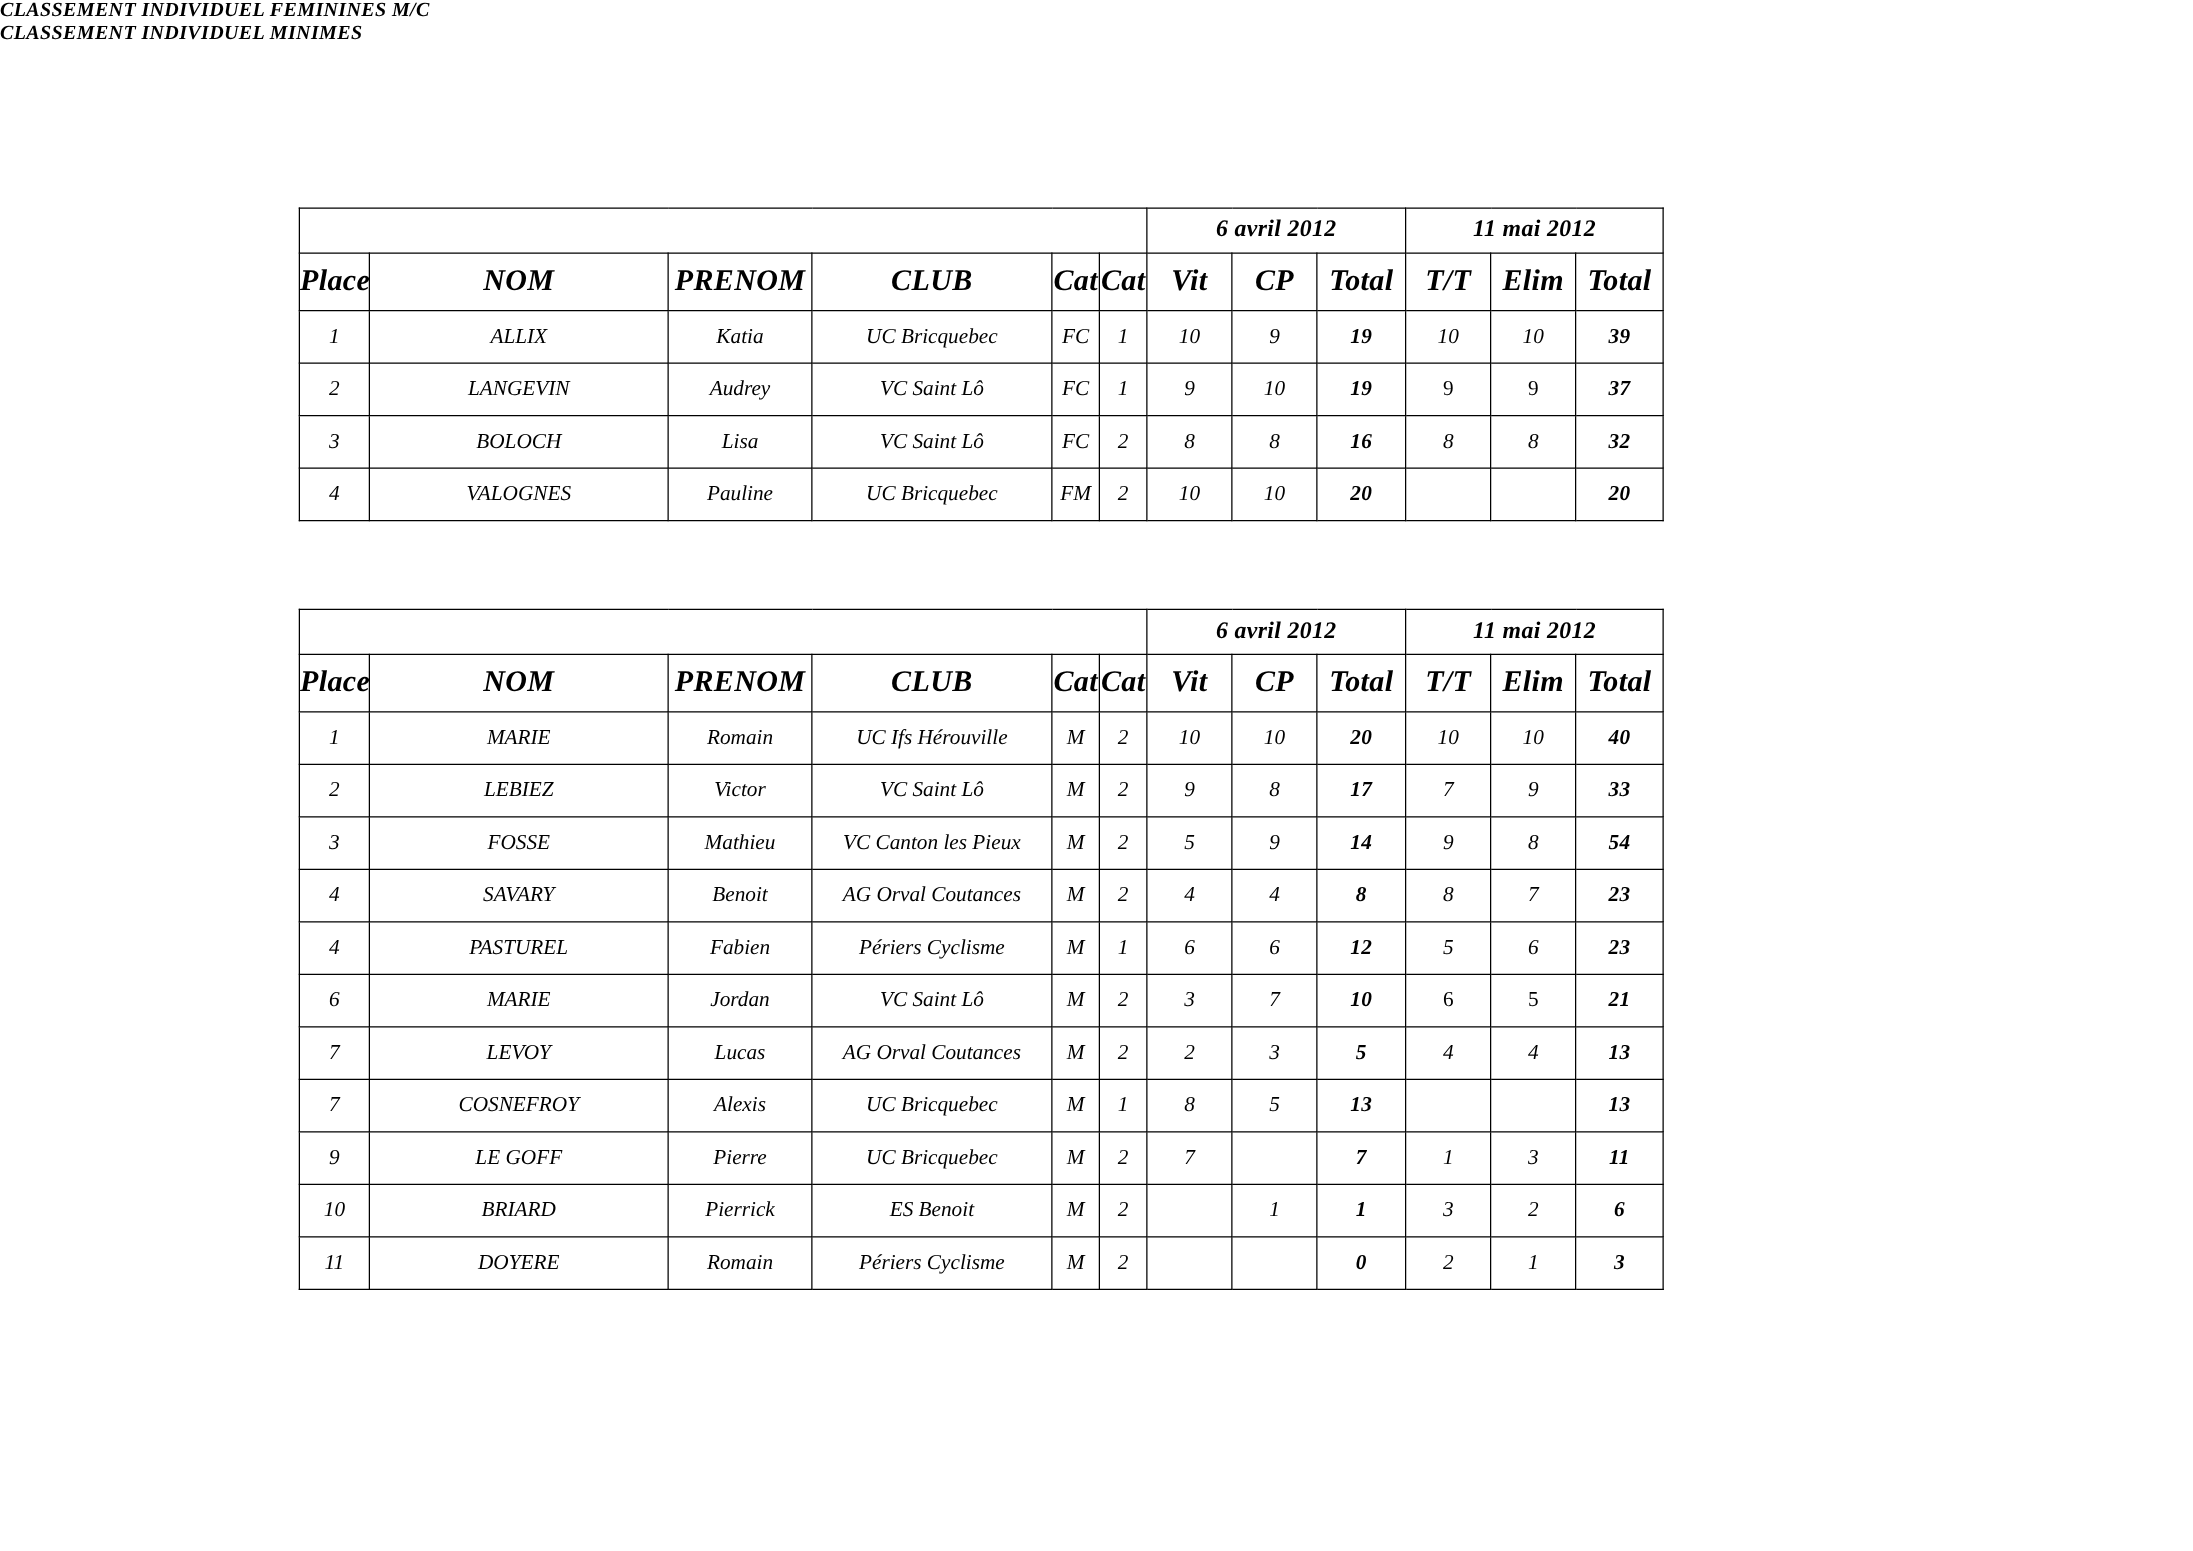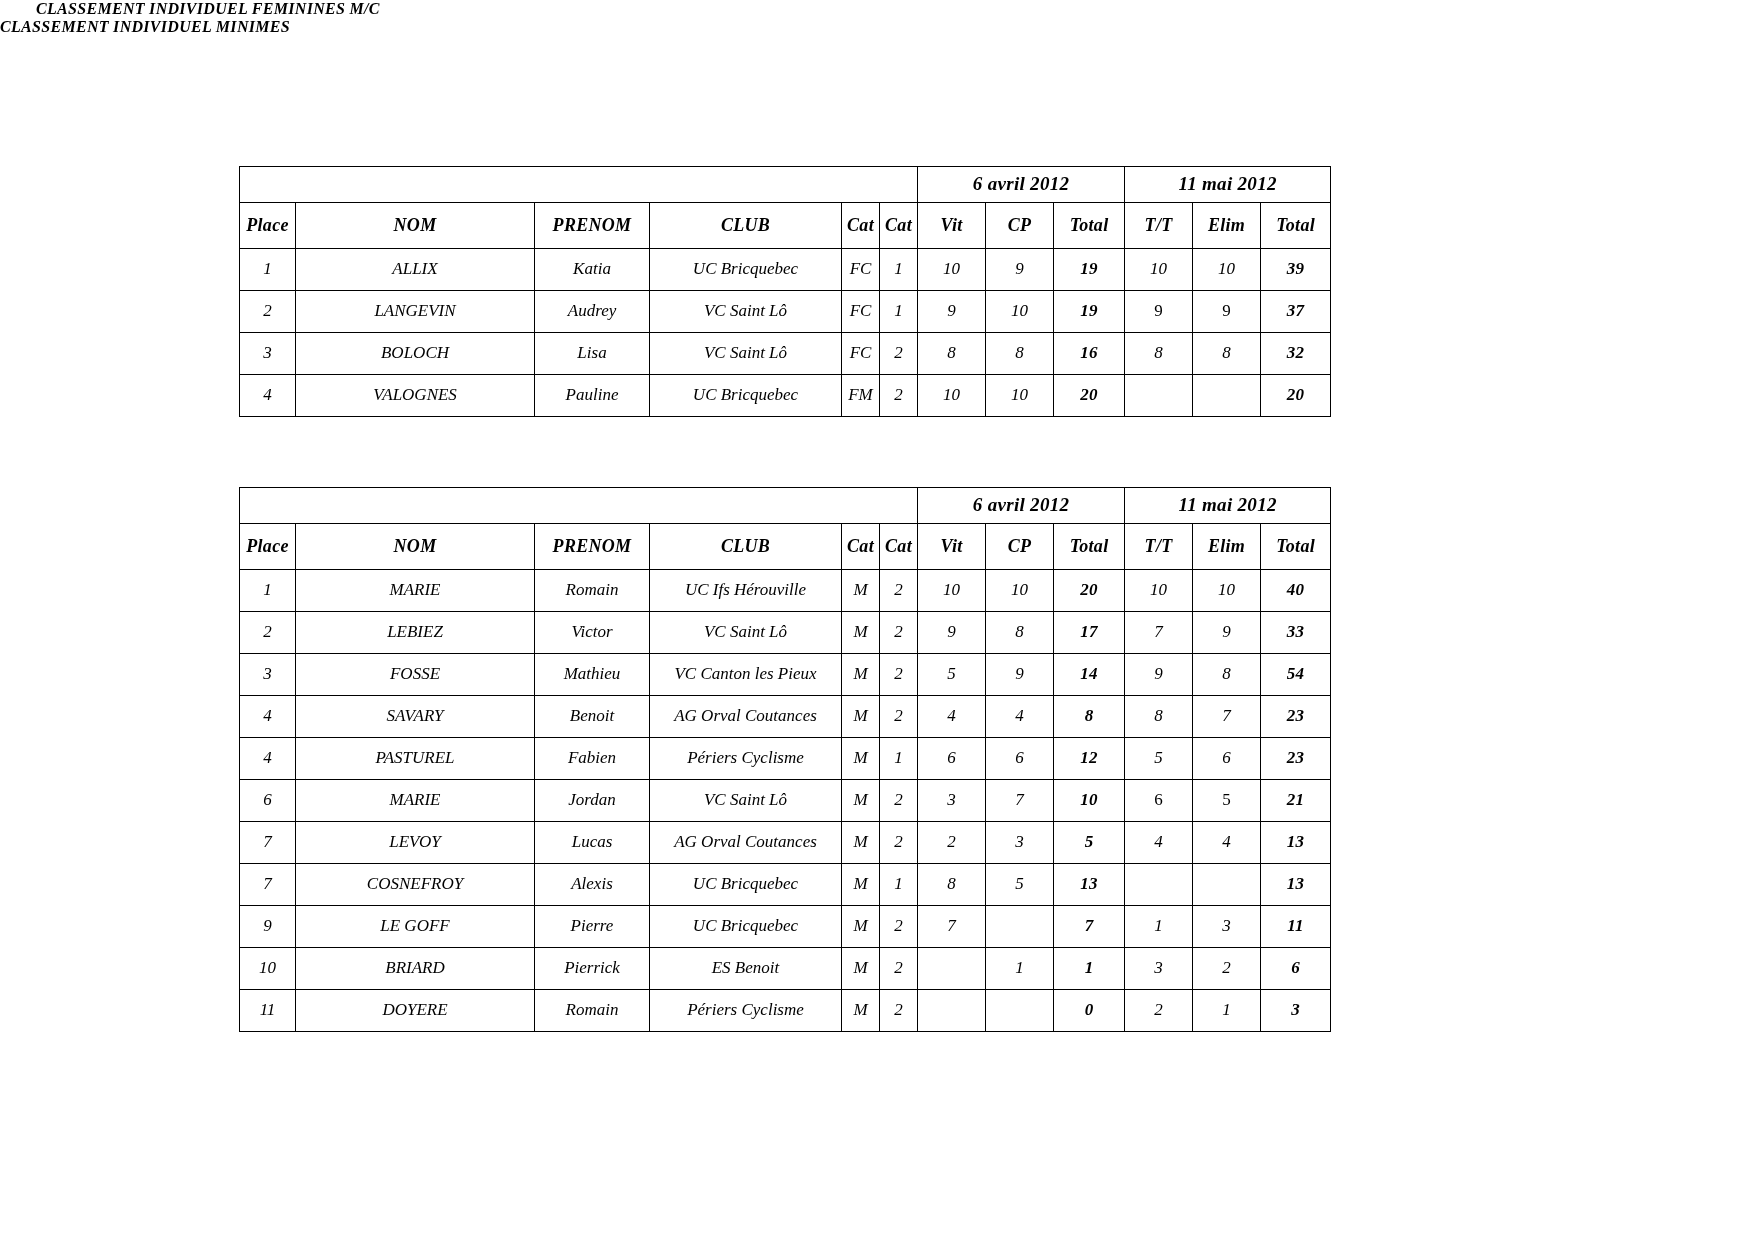--- a/index.html
+++ b/index.html
@@ -44,7 +44,7 @@
     font-size: 22px;
     white-space: nowrap;
   }
-  #section-title-1 { left: 565px; top: 126px; padding-left: 36px; }
+  #section-title-1 { left: 565px; top: 126px; }
   #section-title-2 { left: 592px; top: 448px; }
 
   

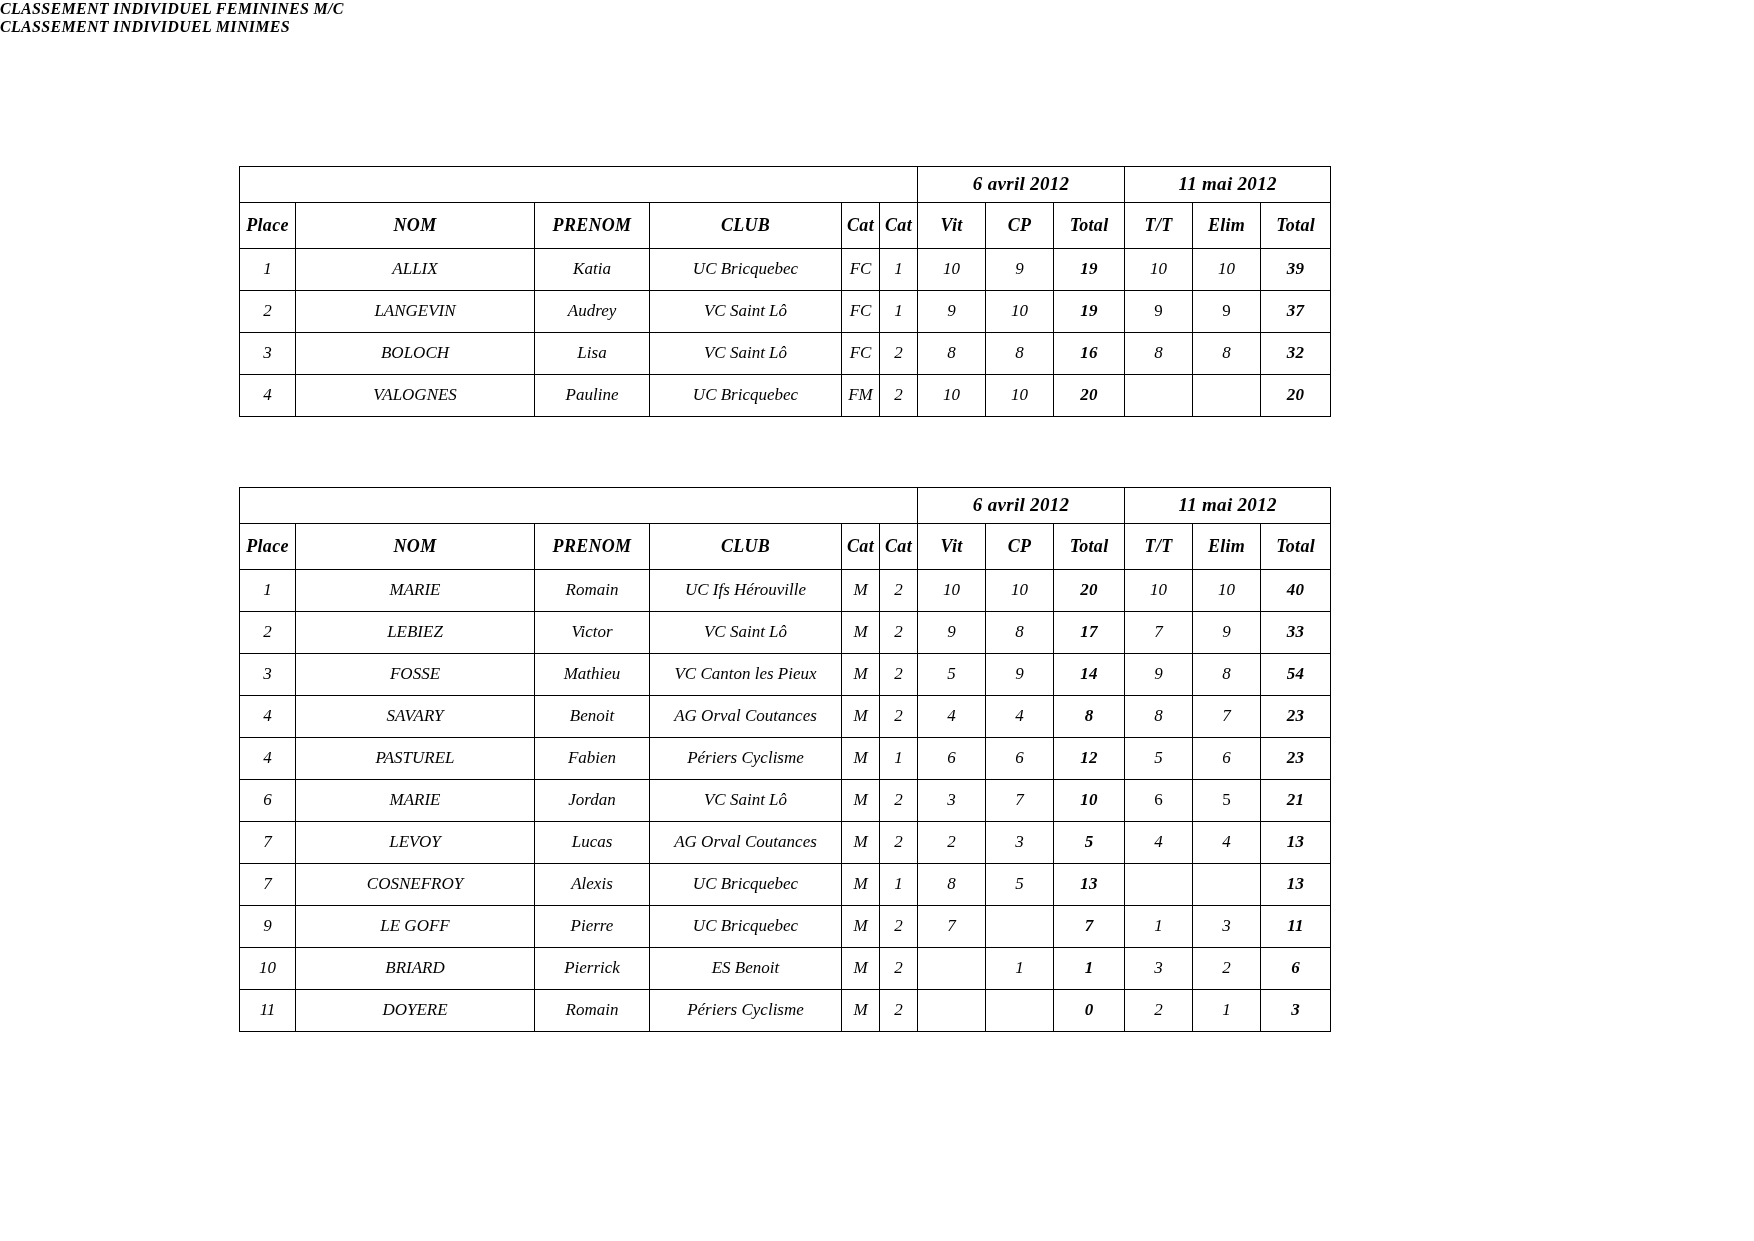--- a/index.html
+++ b/index.html
@@ -76,7 +76,7 @@
   }
   tr.head-row th {
     height: 45px;
-    font-size: 18px;
+    font-size: 24px;
   }
   tr.data-row td {
     height: 41px;

